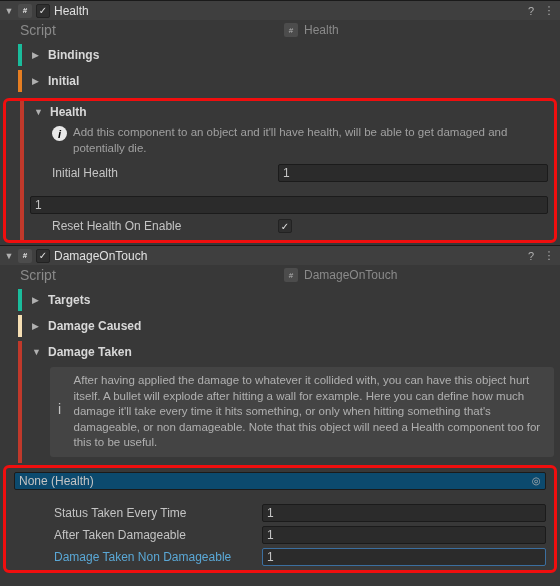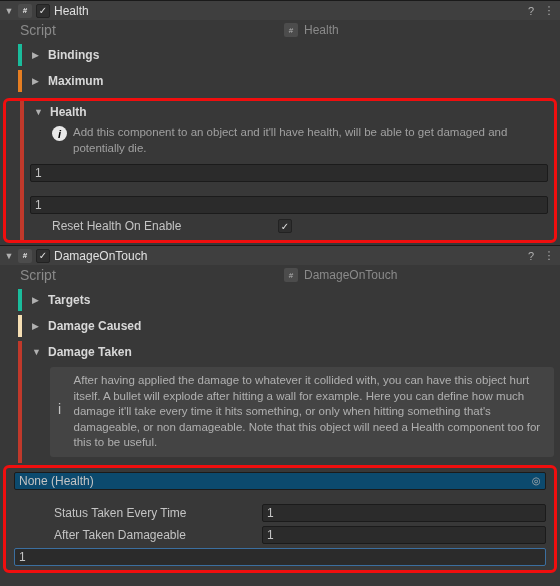--- a/index.html
+++ b/index.html
@@ -204,7 +204,7 @@
     <div class="section-body">
       <div class="section-row" style="padding-left:4px">
         <span class="section-arrow">▶</span>
-        <span class="section-title">Maximum</span>
+        <span class="section-title">Initial</span>
       </div>
     </div>
   </div>

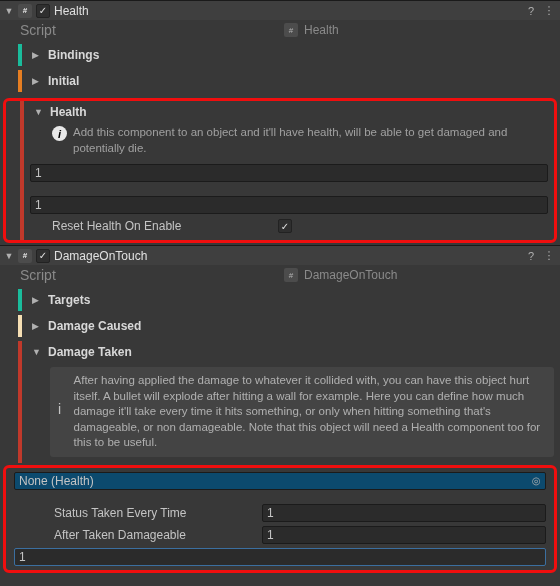--- a/index.html
+++ b/index.html
@@ -225,6 +225,7 @@
         </div>
 
         <div class="field-row" style="padding-left:0">
+          <div class="flabel" style="padding-left:22px">Initial Health</div>
           <div class="fval">
             <input type="text" value="1" style="">
           </div>

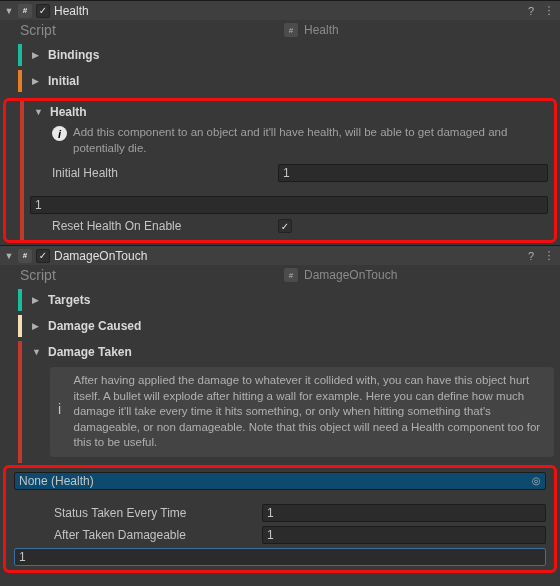--- a/index.html
+++ b/index.html
@@ -330,6 +330,7 @@
       </div>
     </div>
     <div class="field-row">
+      <div class="flabel link">Damage Taken Non Damageable</div>
       <div class="fval">
         <input type="text" style="border-color: rgb(59, 111, 160);" value="1">
       </div>

